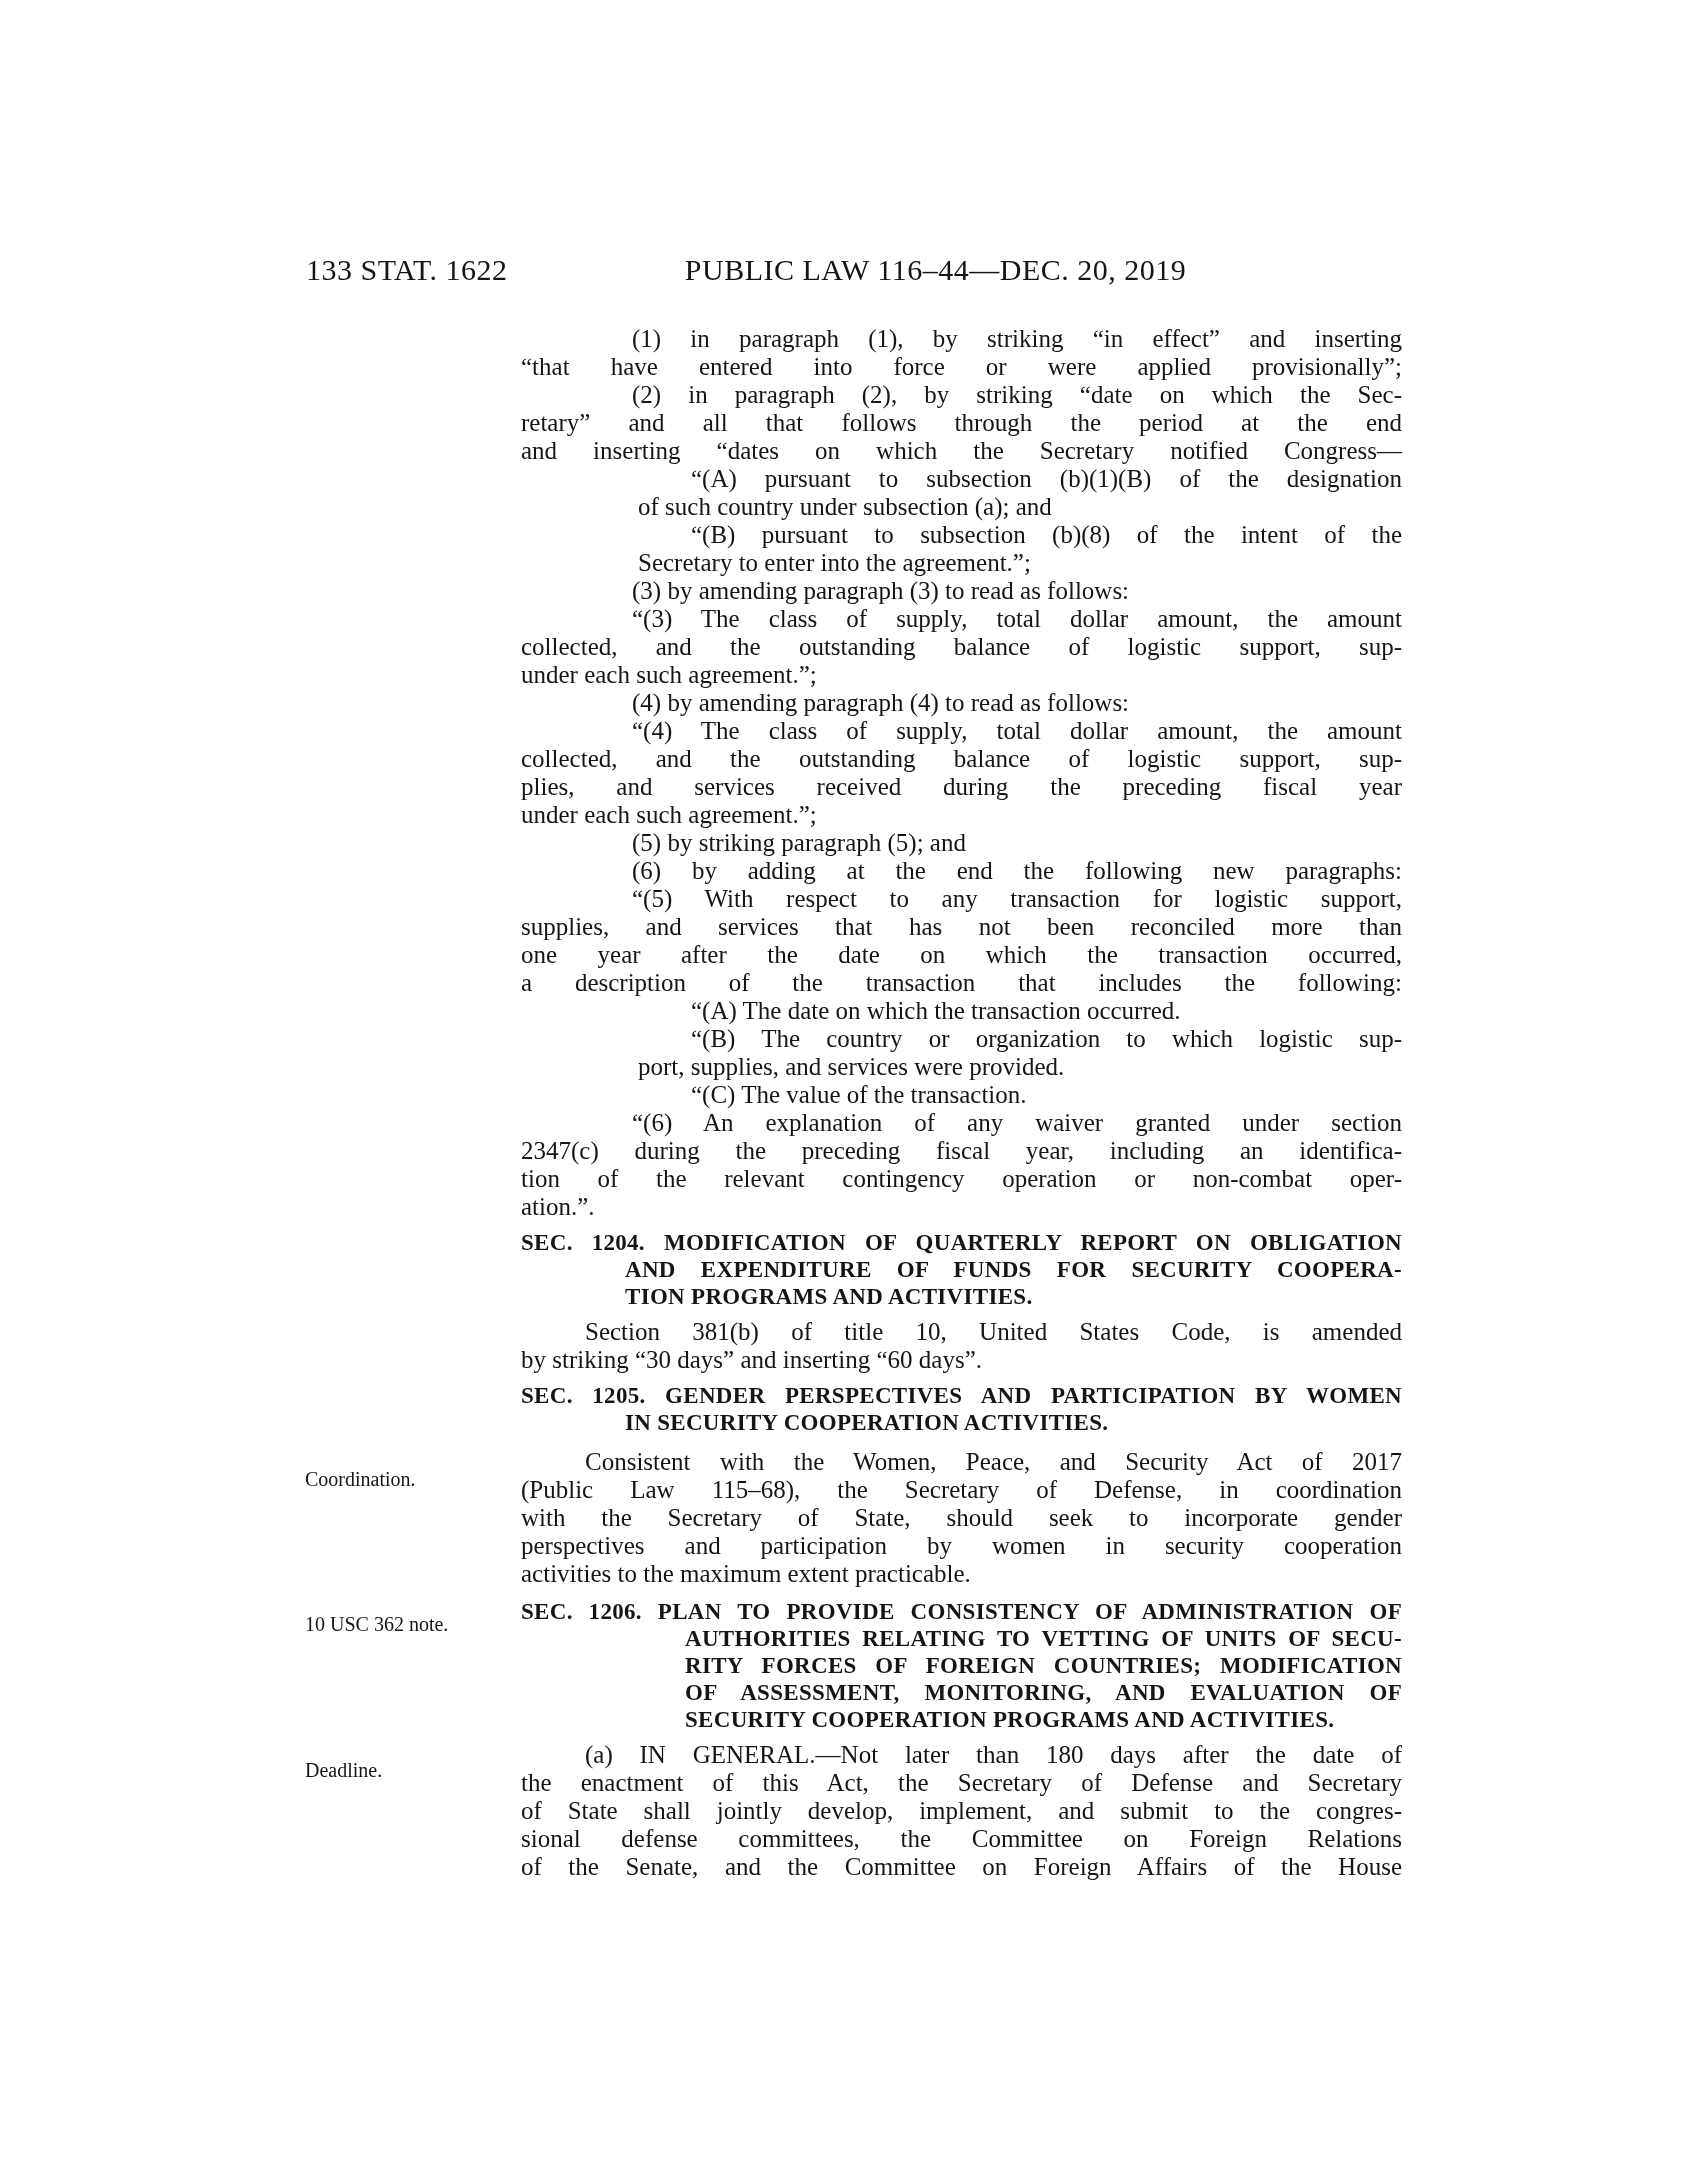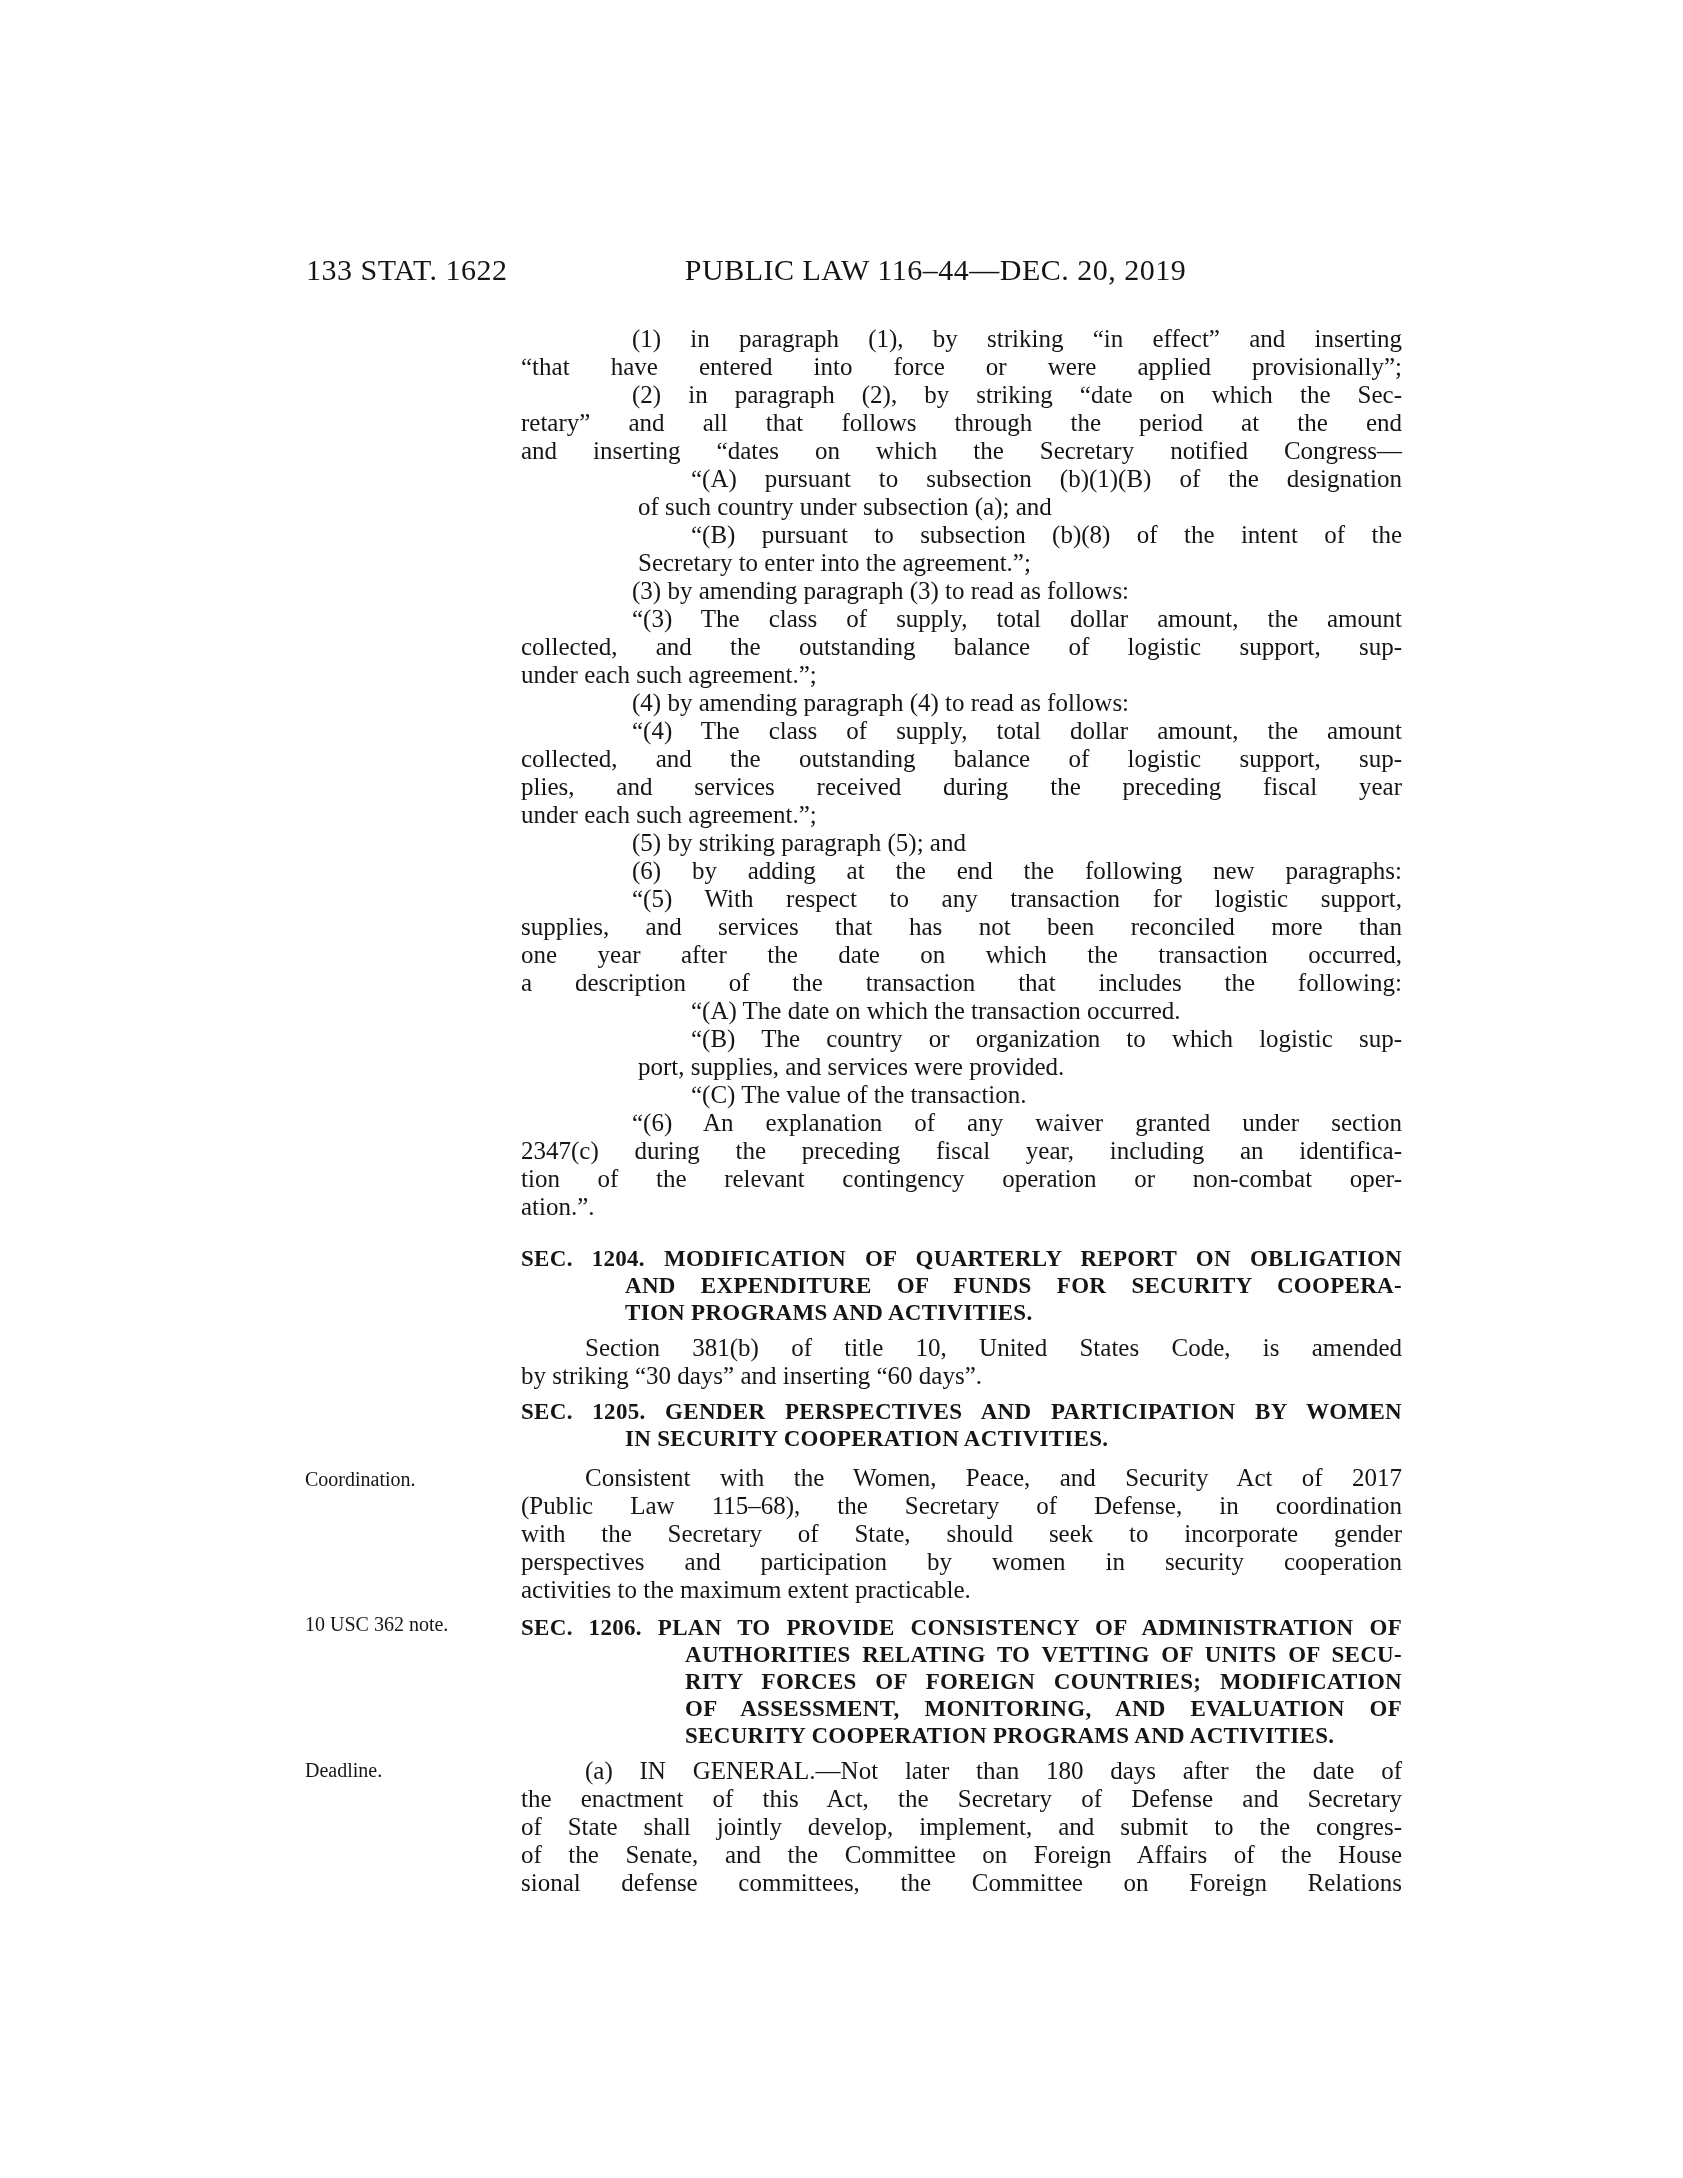--- a/index.html
+++ b/index.html
@@ -37,7 +37,7 @@
   .heading .ln{
     font-weight:bold;font-size:23px;line-height:27px;letter-spacing:0.3px;
   }
-  .h1204{margin-top:24px;}
+  .h1204{margin-top:8px;}
   .p1204{margin-top:8px;}
   .h1205{margin-top:8px;}
   .p1205{margin-top:12px;}

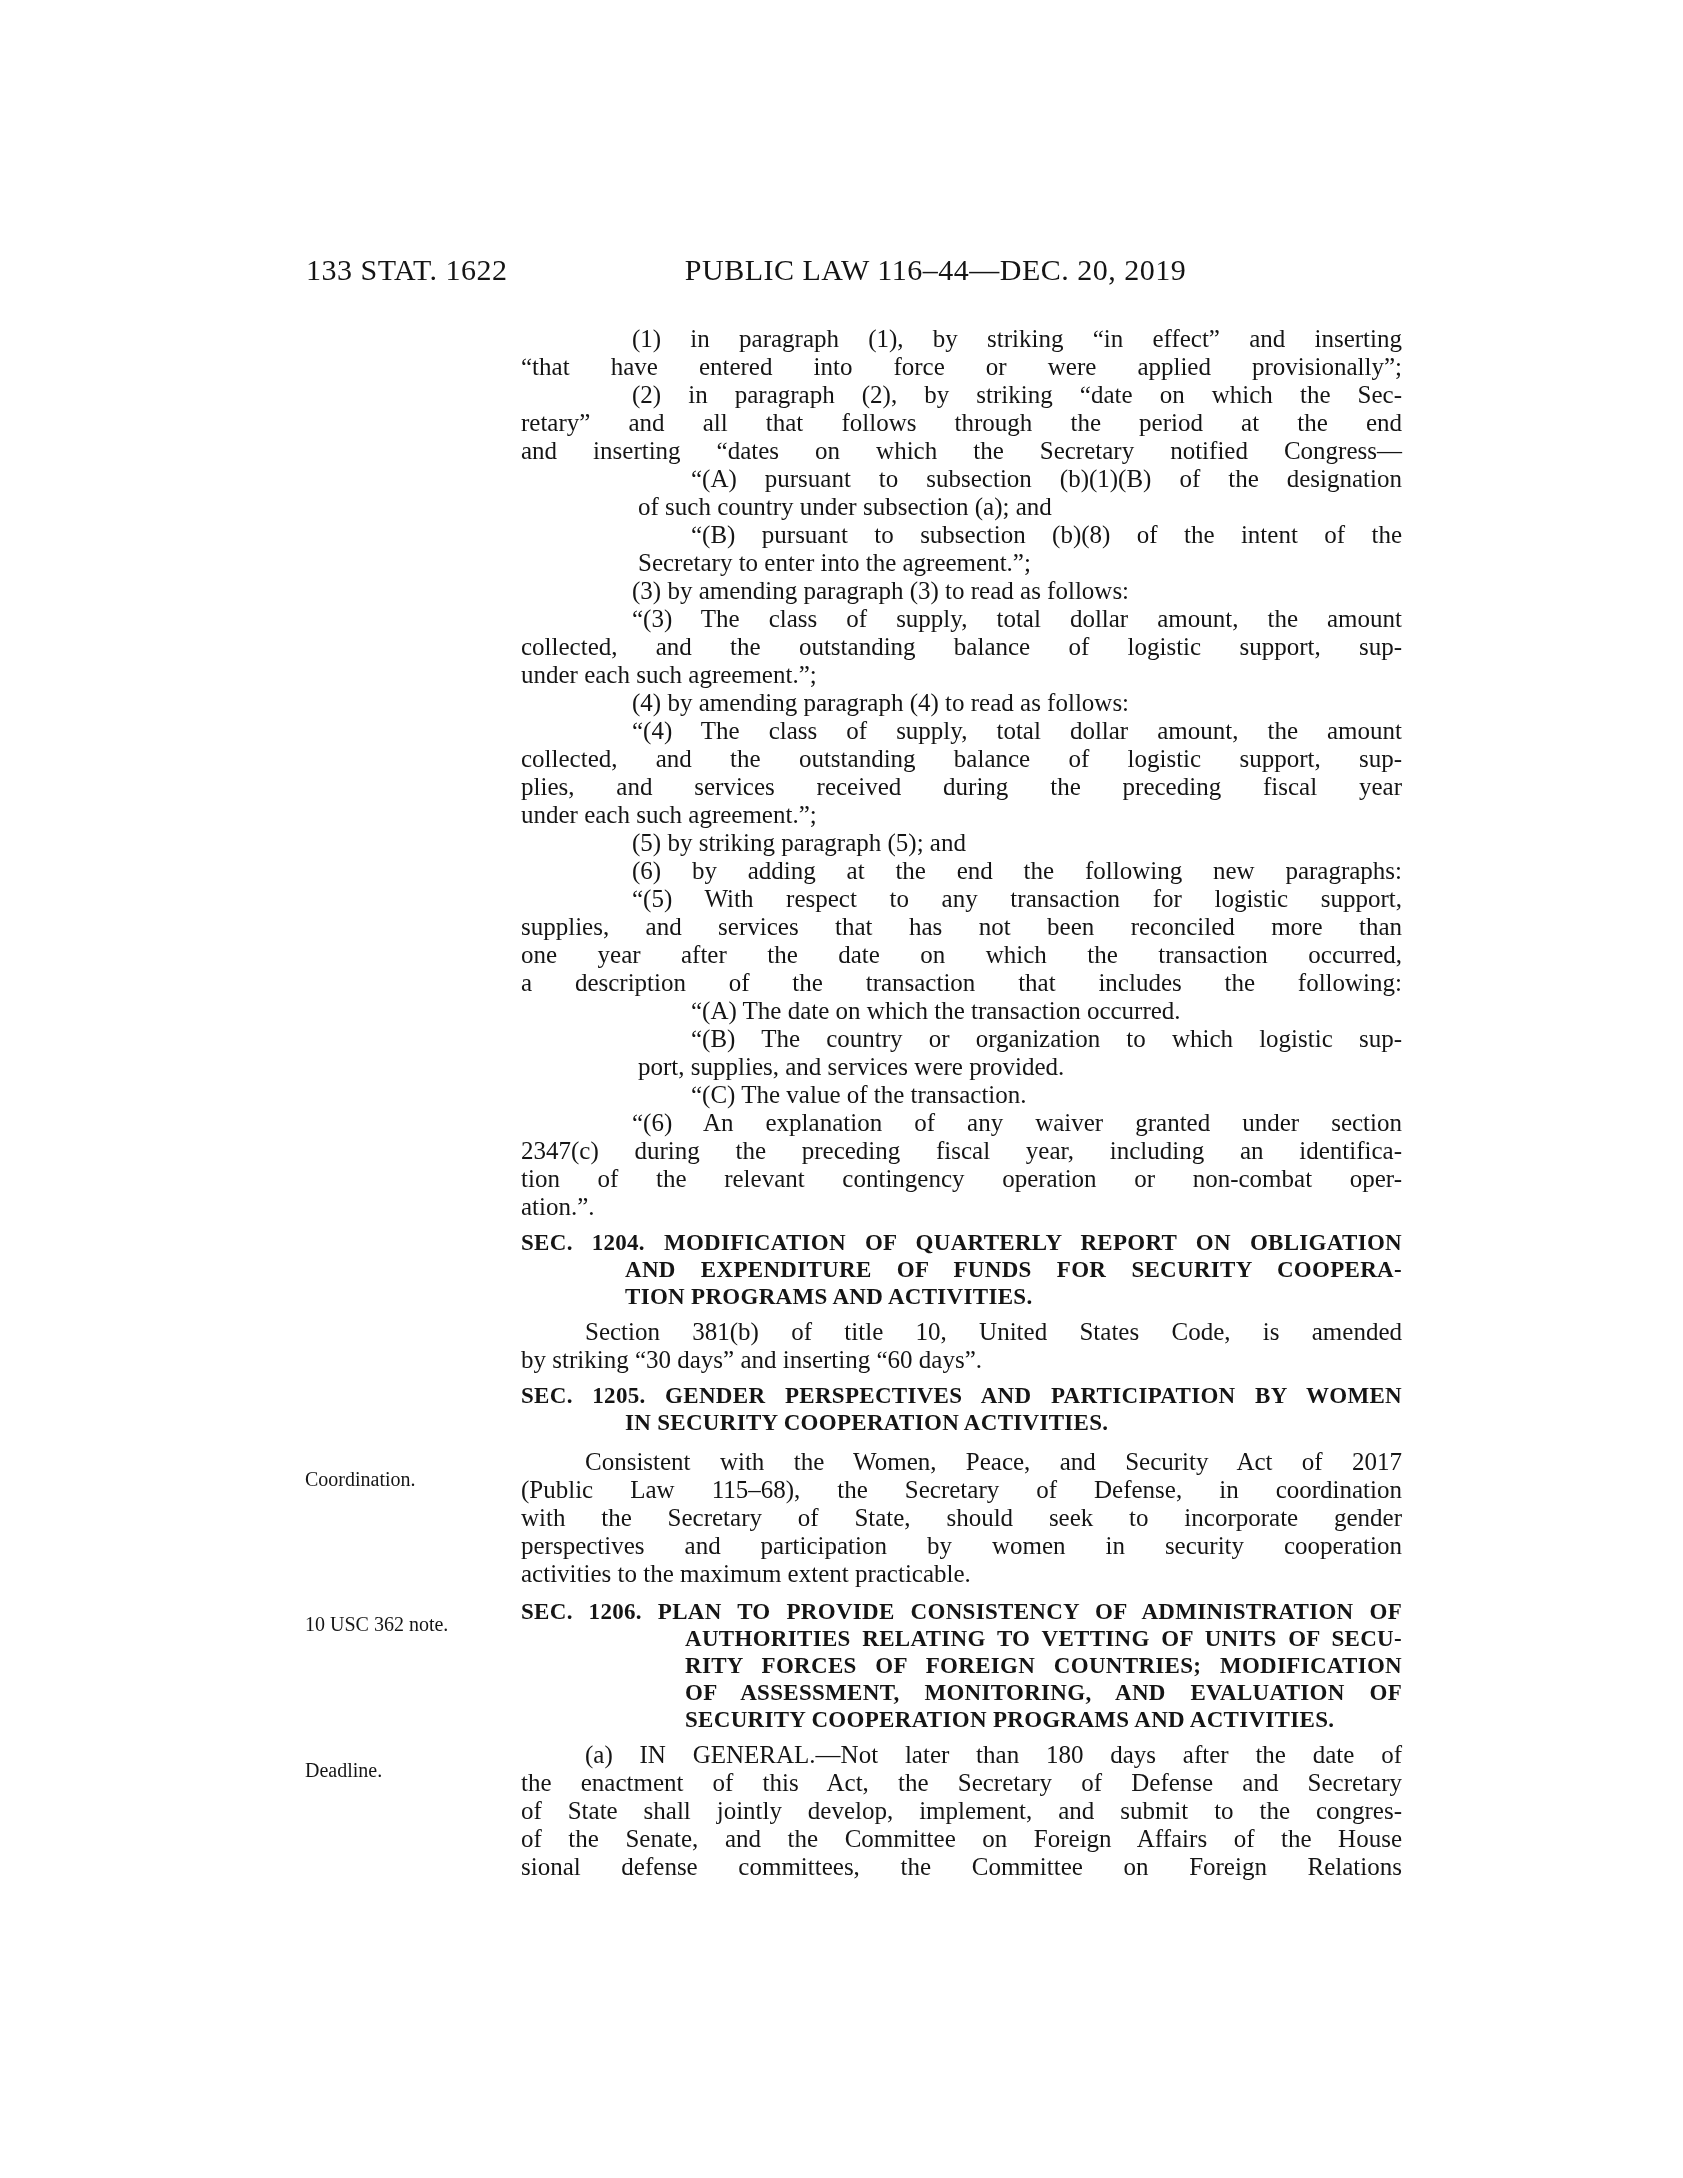--- a/index.html
+++ b/index.html
@@ -133,8 +133,8 @@
       <div class="ln is j">(a) IN GENERAL.—Not later than 180 days after the date of</div>
       <div class="ln j">the enactment of this Act, the Secretary of Defense and Secretary</div>
       <div class="ln j">of State shall jointly develop, implement, and submit to the congres-</div>
+      <div class="ln j">sional defense committees, the Committee on Foreign Relations</div>
       <div class="ln j">of the Senate, and the Committee on Foreign Affairs of the House</div>
-      <div class="ln j">sional defense committees, the Committee on Foreign Relations</div>
     </div>
 
   </div>

